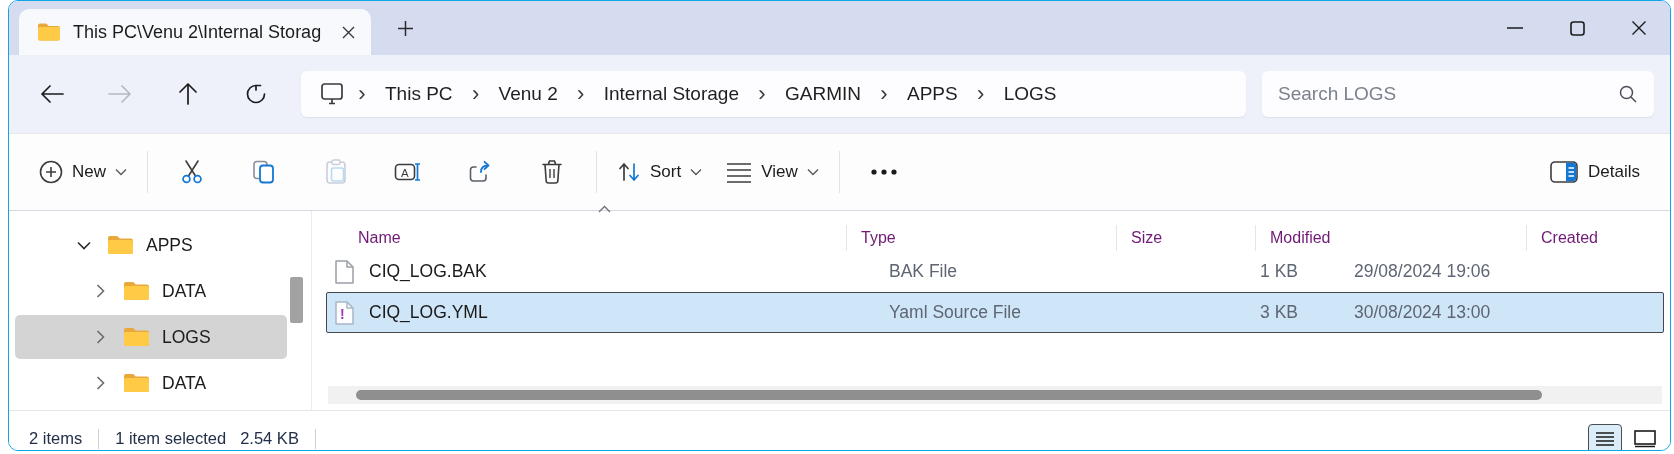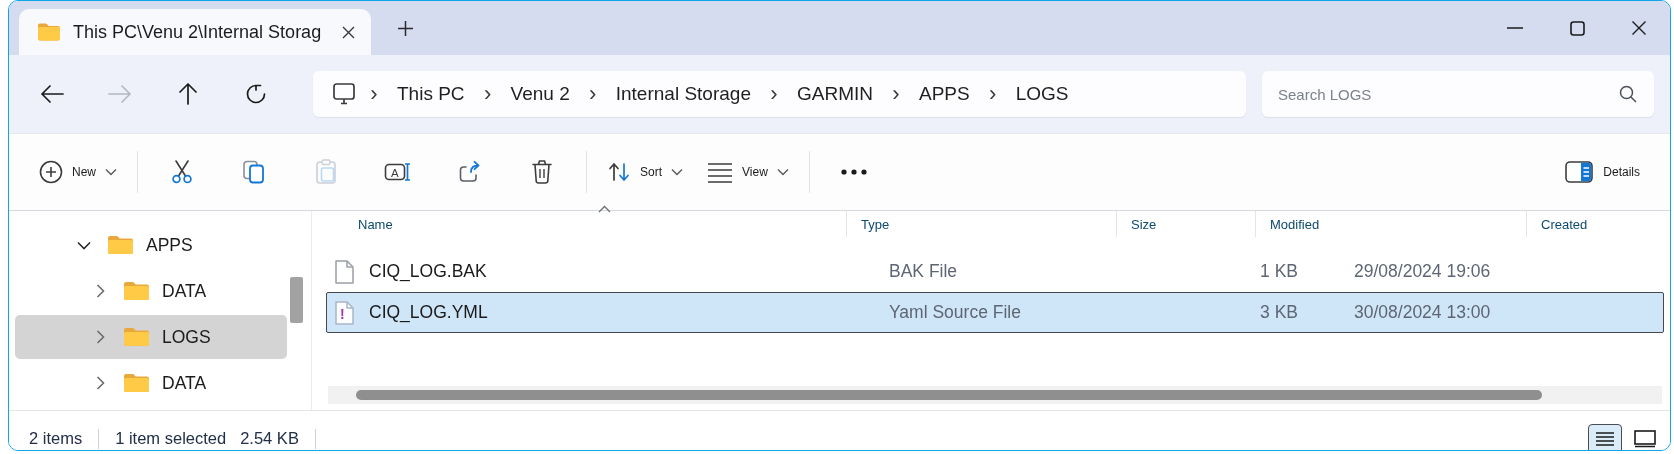--- a/index.html
+++ b/index.html
@@ -29,7 +29,7 @@
   .nav-btn{ width:46px; height:42px; display:flex; align-items:center; justify-content:center; border-radius:5px; margin-right:22px; flex:none; }
   .address-bar{
     flex:1; height:46px; background:#fdfdff; border-radius:6px;
-    display:flex; align-items:center; padding:17px 10px; margin-left:12px;
+    display:flex; align-items:center; padding:17px 10px; margin-left:0;
     box-shadow:0 1px 1px rgba(100,110,140,.12);
   }
   .crumb{ font-size:19px; color:#1f1f1f; padding:6px 12px; border-radius:4px; white-space:nowrap; }

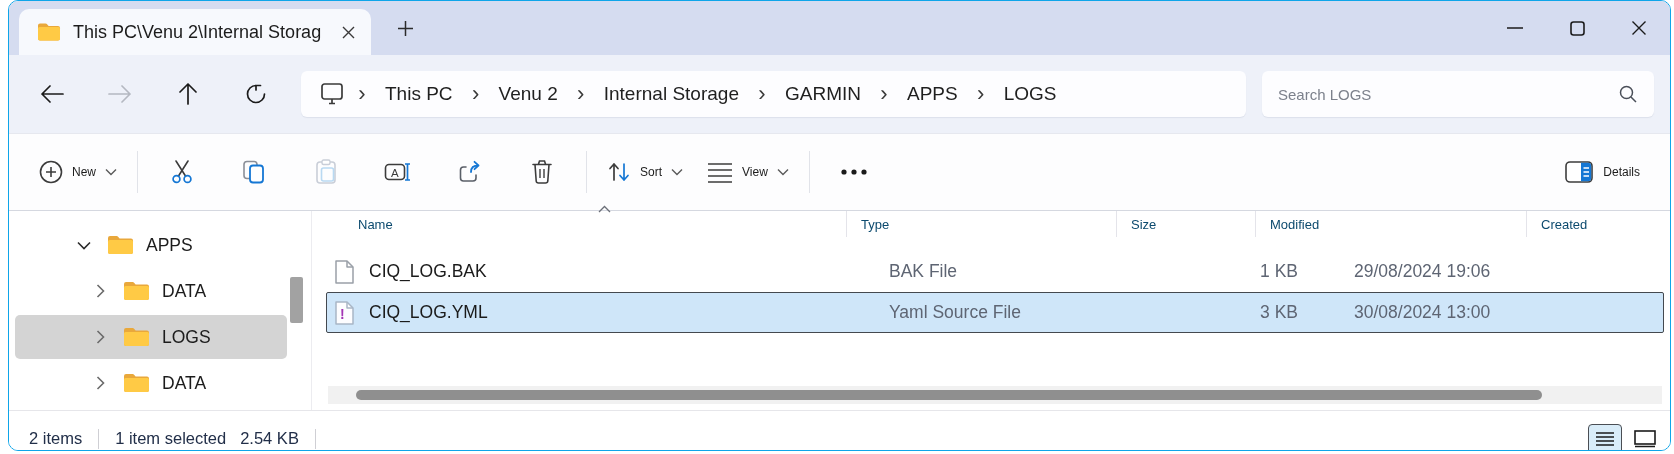--- a/index.html
+++ b/index.html
@@ -43,7 +43,7 @@
   }
   .search-box input{
     flex:1; border:none; outline:none; background:transparent;
-    font-size:15px; color:#ef4444; font-family:"Liberation Sans", sans-serif;
+    font-size:19px; color:#ef4444; font-family:"Liberation Sans", sans-serif;
   }
   .search-box input::placeholder{ color:#7c818c; }
 

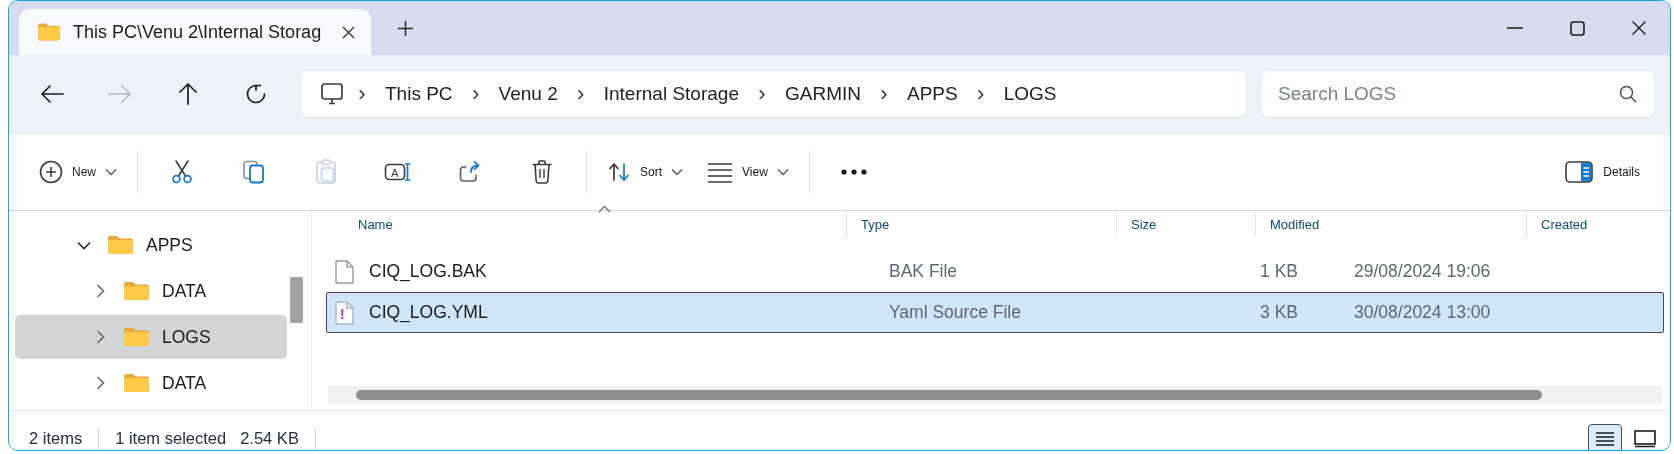--- a/index.html
+++ b/index.html
@@ -53,7 +53,7 @@
     display:flex; align-items:center; padding:0 18px; flex:none;
   }
   .tb-btn{ display:flex; align-items:center; gap:9px; height:46px; padding:0 12px; border-radius:5px; }
-  .tb-label{ font-size:12px; color:#1c1c1c; }
+  .tb-label{ font-size:17px; color:#1c1c1c; }
   .tb-icon-btn{ width:50px; height:46px; display:flex; align-items:center; justify-content:center; border-radius:5px; margin:0 11px; }
   .tb-sep{ width:1px; height:42px; background:#e1e3e9; margin:0 8px; flex:none; }
   .details-btn{ margin-left:auto; display:flex; align-items:center; gap:10px; height:46px; padding:0 12px; border-radius:5px; }

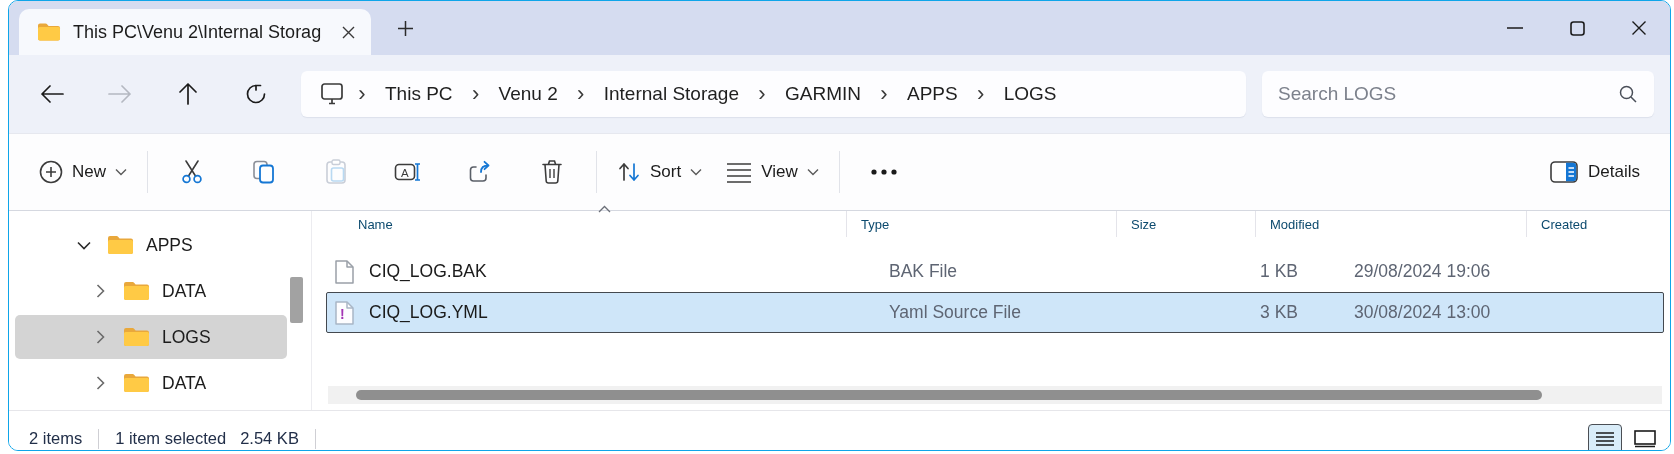--- a/index.html
+++ b/index.html
@@ -72,7 +72,7 @@
   .v-scrollbar{ position:absolute; right:8px; top:66px; width:13px; height:46px; background:#a2a2a2; border-radius:2px; }
 
   .main{ flex:1; border-left:1px solid #ececf0; display:flex; flex-direction:column; position:relative; min-width:0; }
-  .list-header{ height:40px; display:flex; align-items:flex-start; margin:0 6px 0 14px; position:relative; color:#0c4a6e; font-size:13px; flex:none; }
+  .list-header{ height:40px; display:flex; align-items:flex-end; margin:0 6px 0 14px; position:relative; color:#701a75; font-size:16px; flex:none; }
   .hdr-cell{ height:26px; display:flex; align-items:center; border-right:1px solid #e4e4ea; padding-left:14px; flex:none; }
   .hdr-name{ width:521px; padding-left:32px; }
   .hdr-type{ width:270px; }

